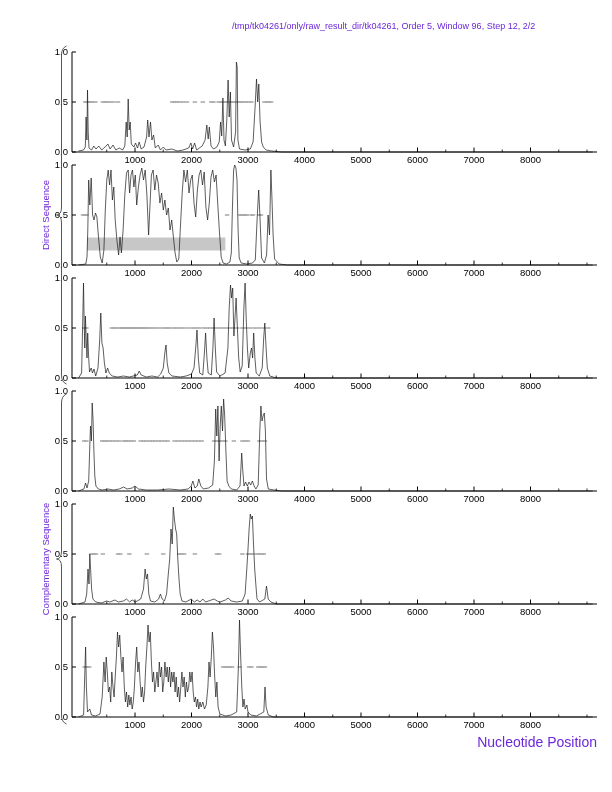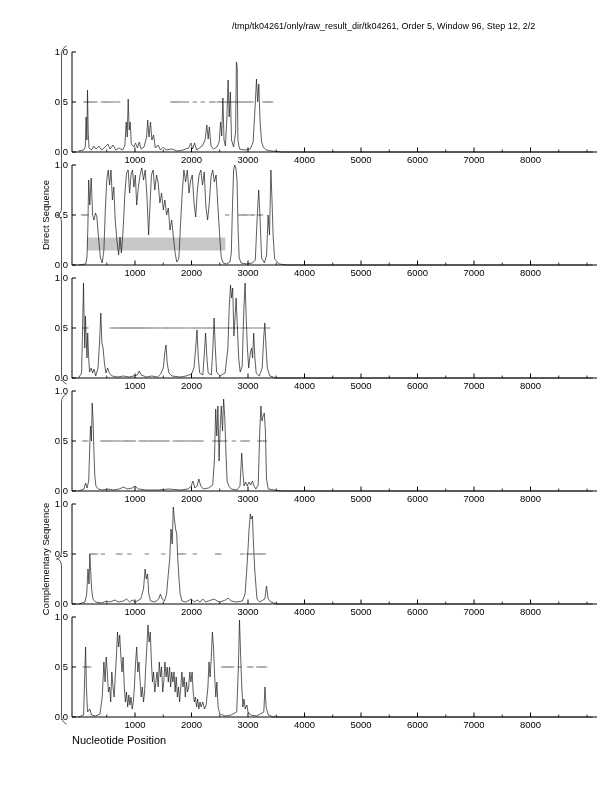--- a/index.html
+++ b/index.html
@@ -8,7 +8,7 @@
     width:612px;height:792px;
     background:#ffffff;
     font-family:"Liberation Sans", sans-serif;
-    color:#000000;
+    color:#6d28d9;
     overflow:hidden;
     margin:0 auto;
   }

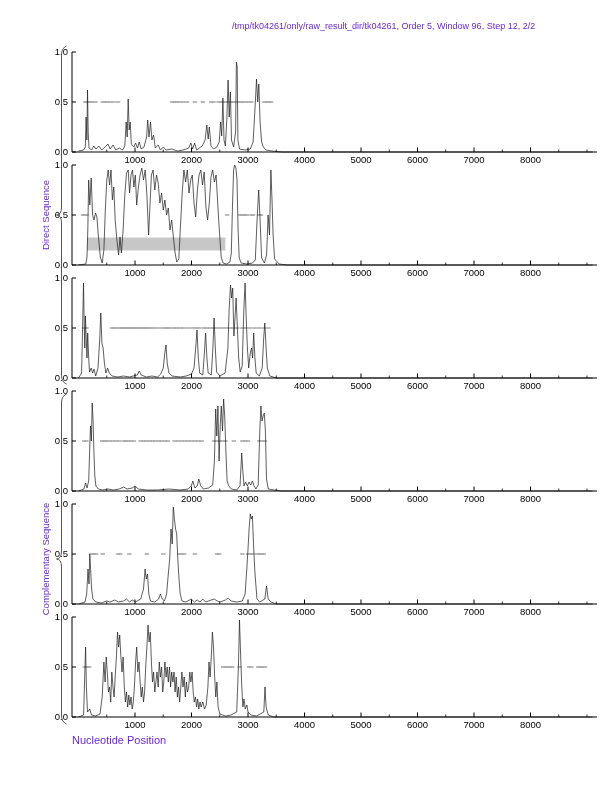--- a/index.html
+++ b/index.html
@@ -18,7 +18,7 @@
   }
   #xaxis-label{
     position:absolute;left:72px;top:734px;width:525px;
-    text-align:left;font-size:11px;
+    text-align:right;font-size:14px;
   }
   .group-label{
     position:absolute;white-space:nowrap;font-size:9.5px;

